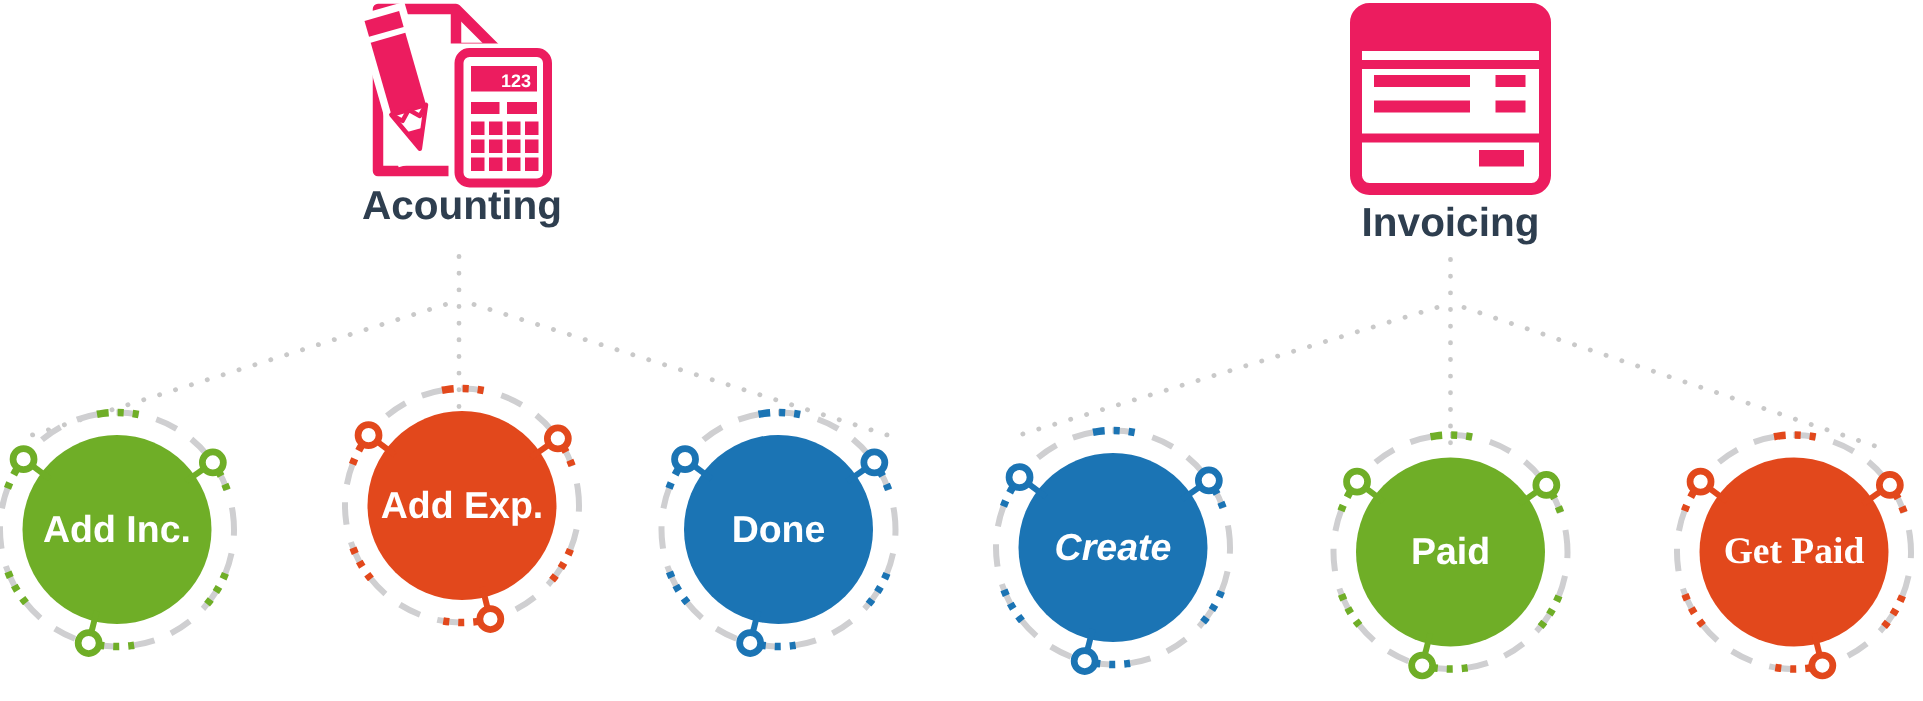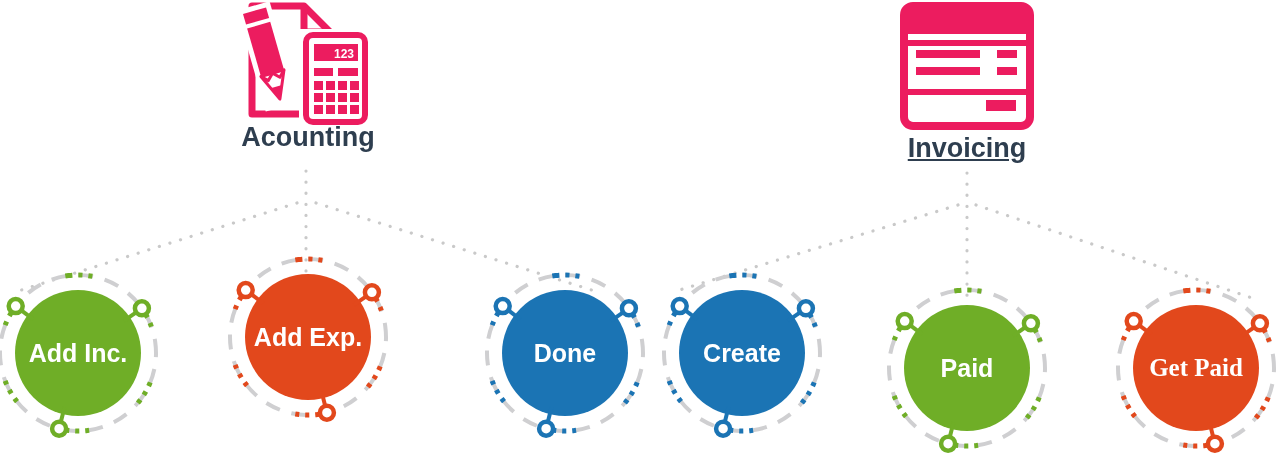--- a/index.html
+++ b/index.html
@@ -21,7 +21,7 @@
     font-size:27px;font-weight:bold;color:var(--labelc);white-space:nowrap;
   }
   .label-accounting{left:308px;top:122px;}
-  .label-invoicing{left:967px;top:133px;text-decoration:underline;}
+  .label-invoicing{left:967px;top:133px;}
   .step{position:absolute;width:170px;height:170px;}
   .step svg{position:absolute;left:0;top:0;}
   .step-label{

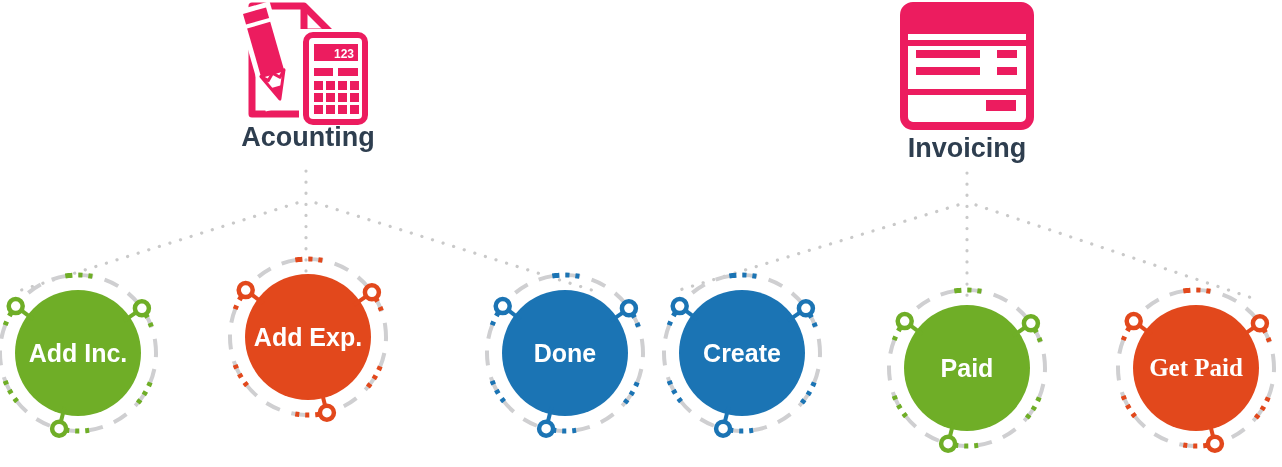--- a/index.html
+++ b/index.html
@@ -126,7 +126,7 @@
         </svg>
         <div class="step-label">Add Exp.</div>
       </div>
-      <div class="step" style="left: 480px; top: 268px;">
+      <div class="step" style="left: 434px; top: 268px;">
         <svg width="170" height="170" viewBox="0 0 170 170">
           <circle cx="85" cy="85" r="78" fill="none" stroke="#CFCFD1" stroke-width="4" stroke-dasharray="15 12" transform="rotate(-8 85 85)"></circle>
           <circle cx="85" cy="85" r="78" fill="none" stroke="#1B74B4" stroke-width="5" stroke-dasharray="4 6 4 6 4 57" transform="rotate(-97 85 85)"></circle>

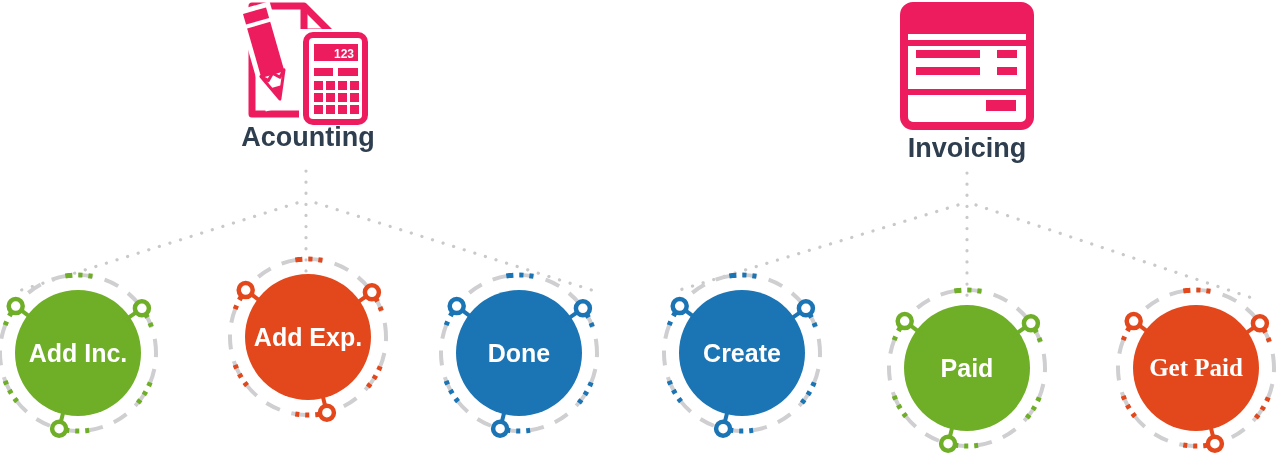--- a/index.html
+++ b/index.html
@@ -140,7 +140,7 @@
         </svg>
         <div class="step-label">Done</div>
       </div>
-      <div class="step" style="left: 657px; top: 268px;">
+      <div class="step" style="left: 657px; top: 280px; font-style: italic;">
         <svg width="170" height="170" viewBox="0 0 170 170">
           <circle cx="85" cy="85" r="78" fill="none" stroke="#CFCFD1" stroke-width="4" stroke-dasharray="15 12" transform="rotate(-8 85 85)"></circle>
           <circle cx="85" cy="85" r="78" fill="none" stroke="#1B74B4" stroke-width="5" stroke-dasharray="4 6 4 6 4 57" transform="rotate(-97 85 85)"></circle>

